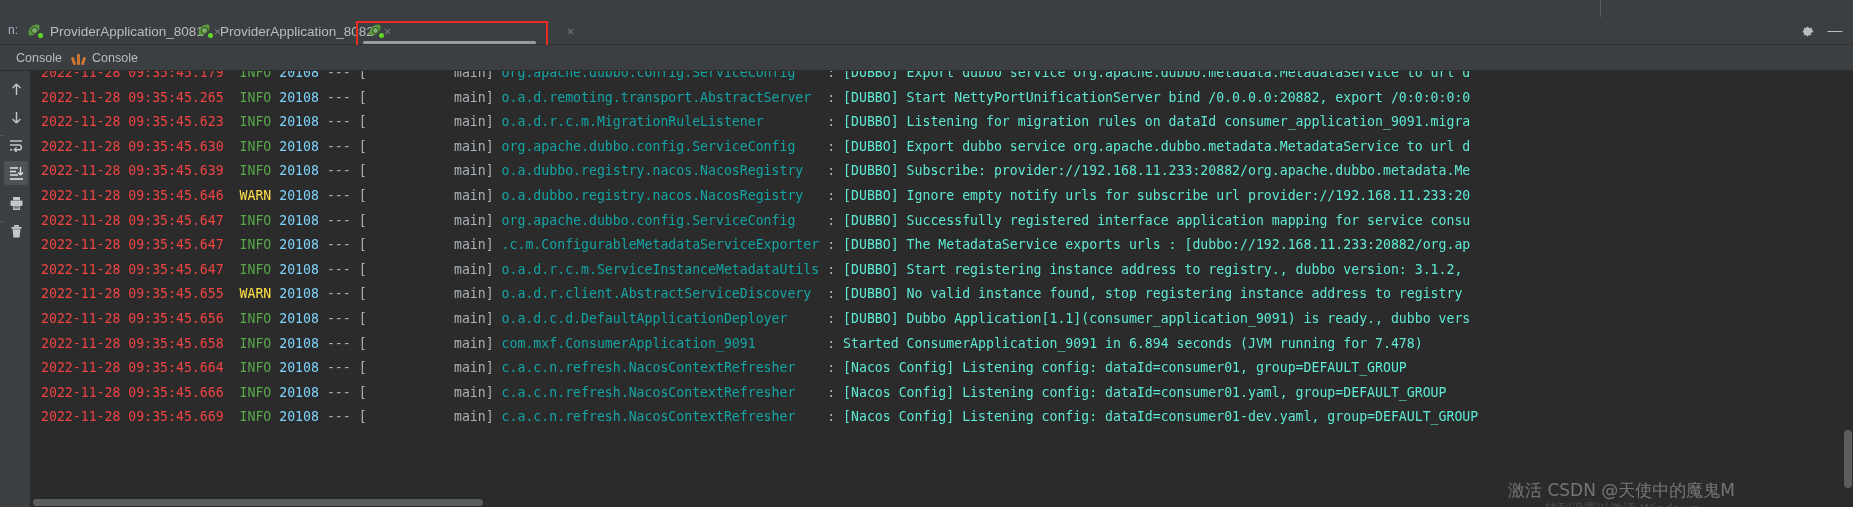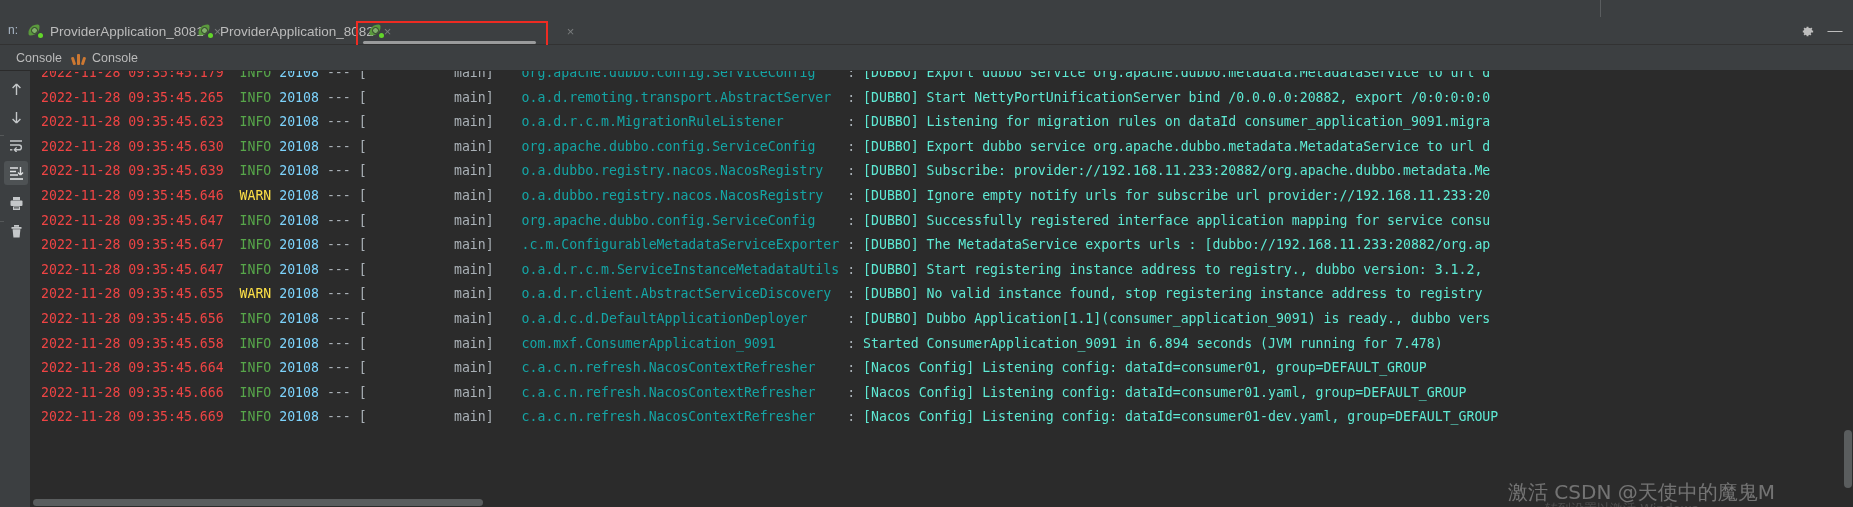--- a/index.html
+++ b/index.html
@@ -149,7 +149,7 @@
   .c-pid    { color: #7dd3fc; }
   .c-sep    { color: #a9b0b6; }
   .c-thread { color: #a9b0b6; }
-  .c-logger { color: #14a5a5; margin-left: 20px; }
+  .c-logger { color: #14a5a5; }
   .c-colon  { color: #a9b0b6; }
   .c-msg    { color: #5eead4; }
 

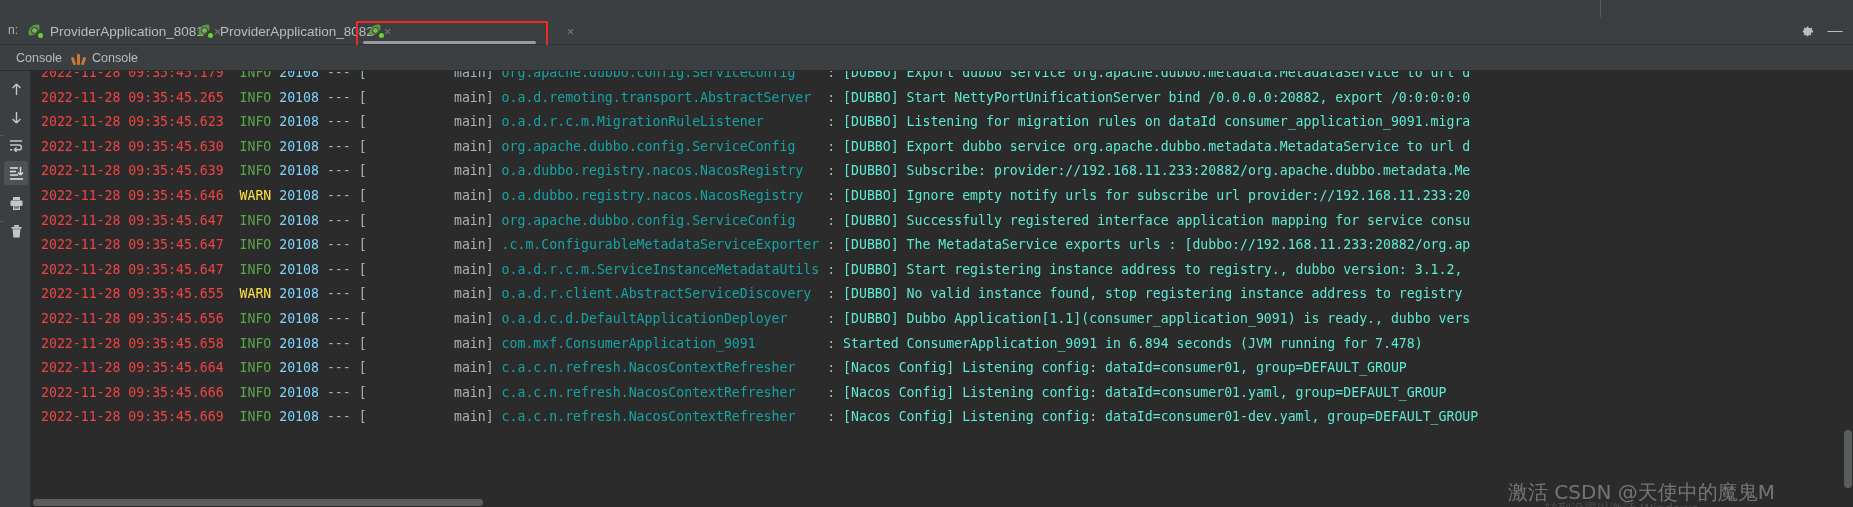--- a/index.html
+++ b/index.html
@@ -172,7 +172,7 @@
   
   #csdn-watermark {
     position: absolute; left: 1508px; top: 479px;
-    color: rgba(255,255,255,0.34); font-size: 20px;
+    color: rgba(255,255,255,0.34); font-size: 17px;
     font-family: "DejaVu Sans", sans-serif; white-space: nowrap;
     pointer-events: none;
   }

